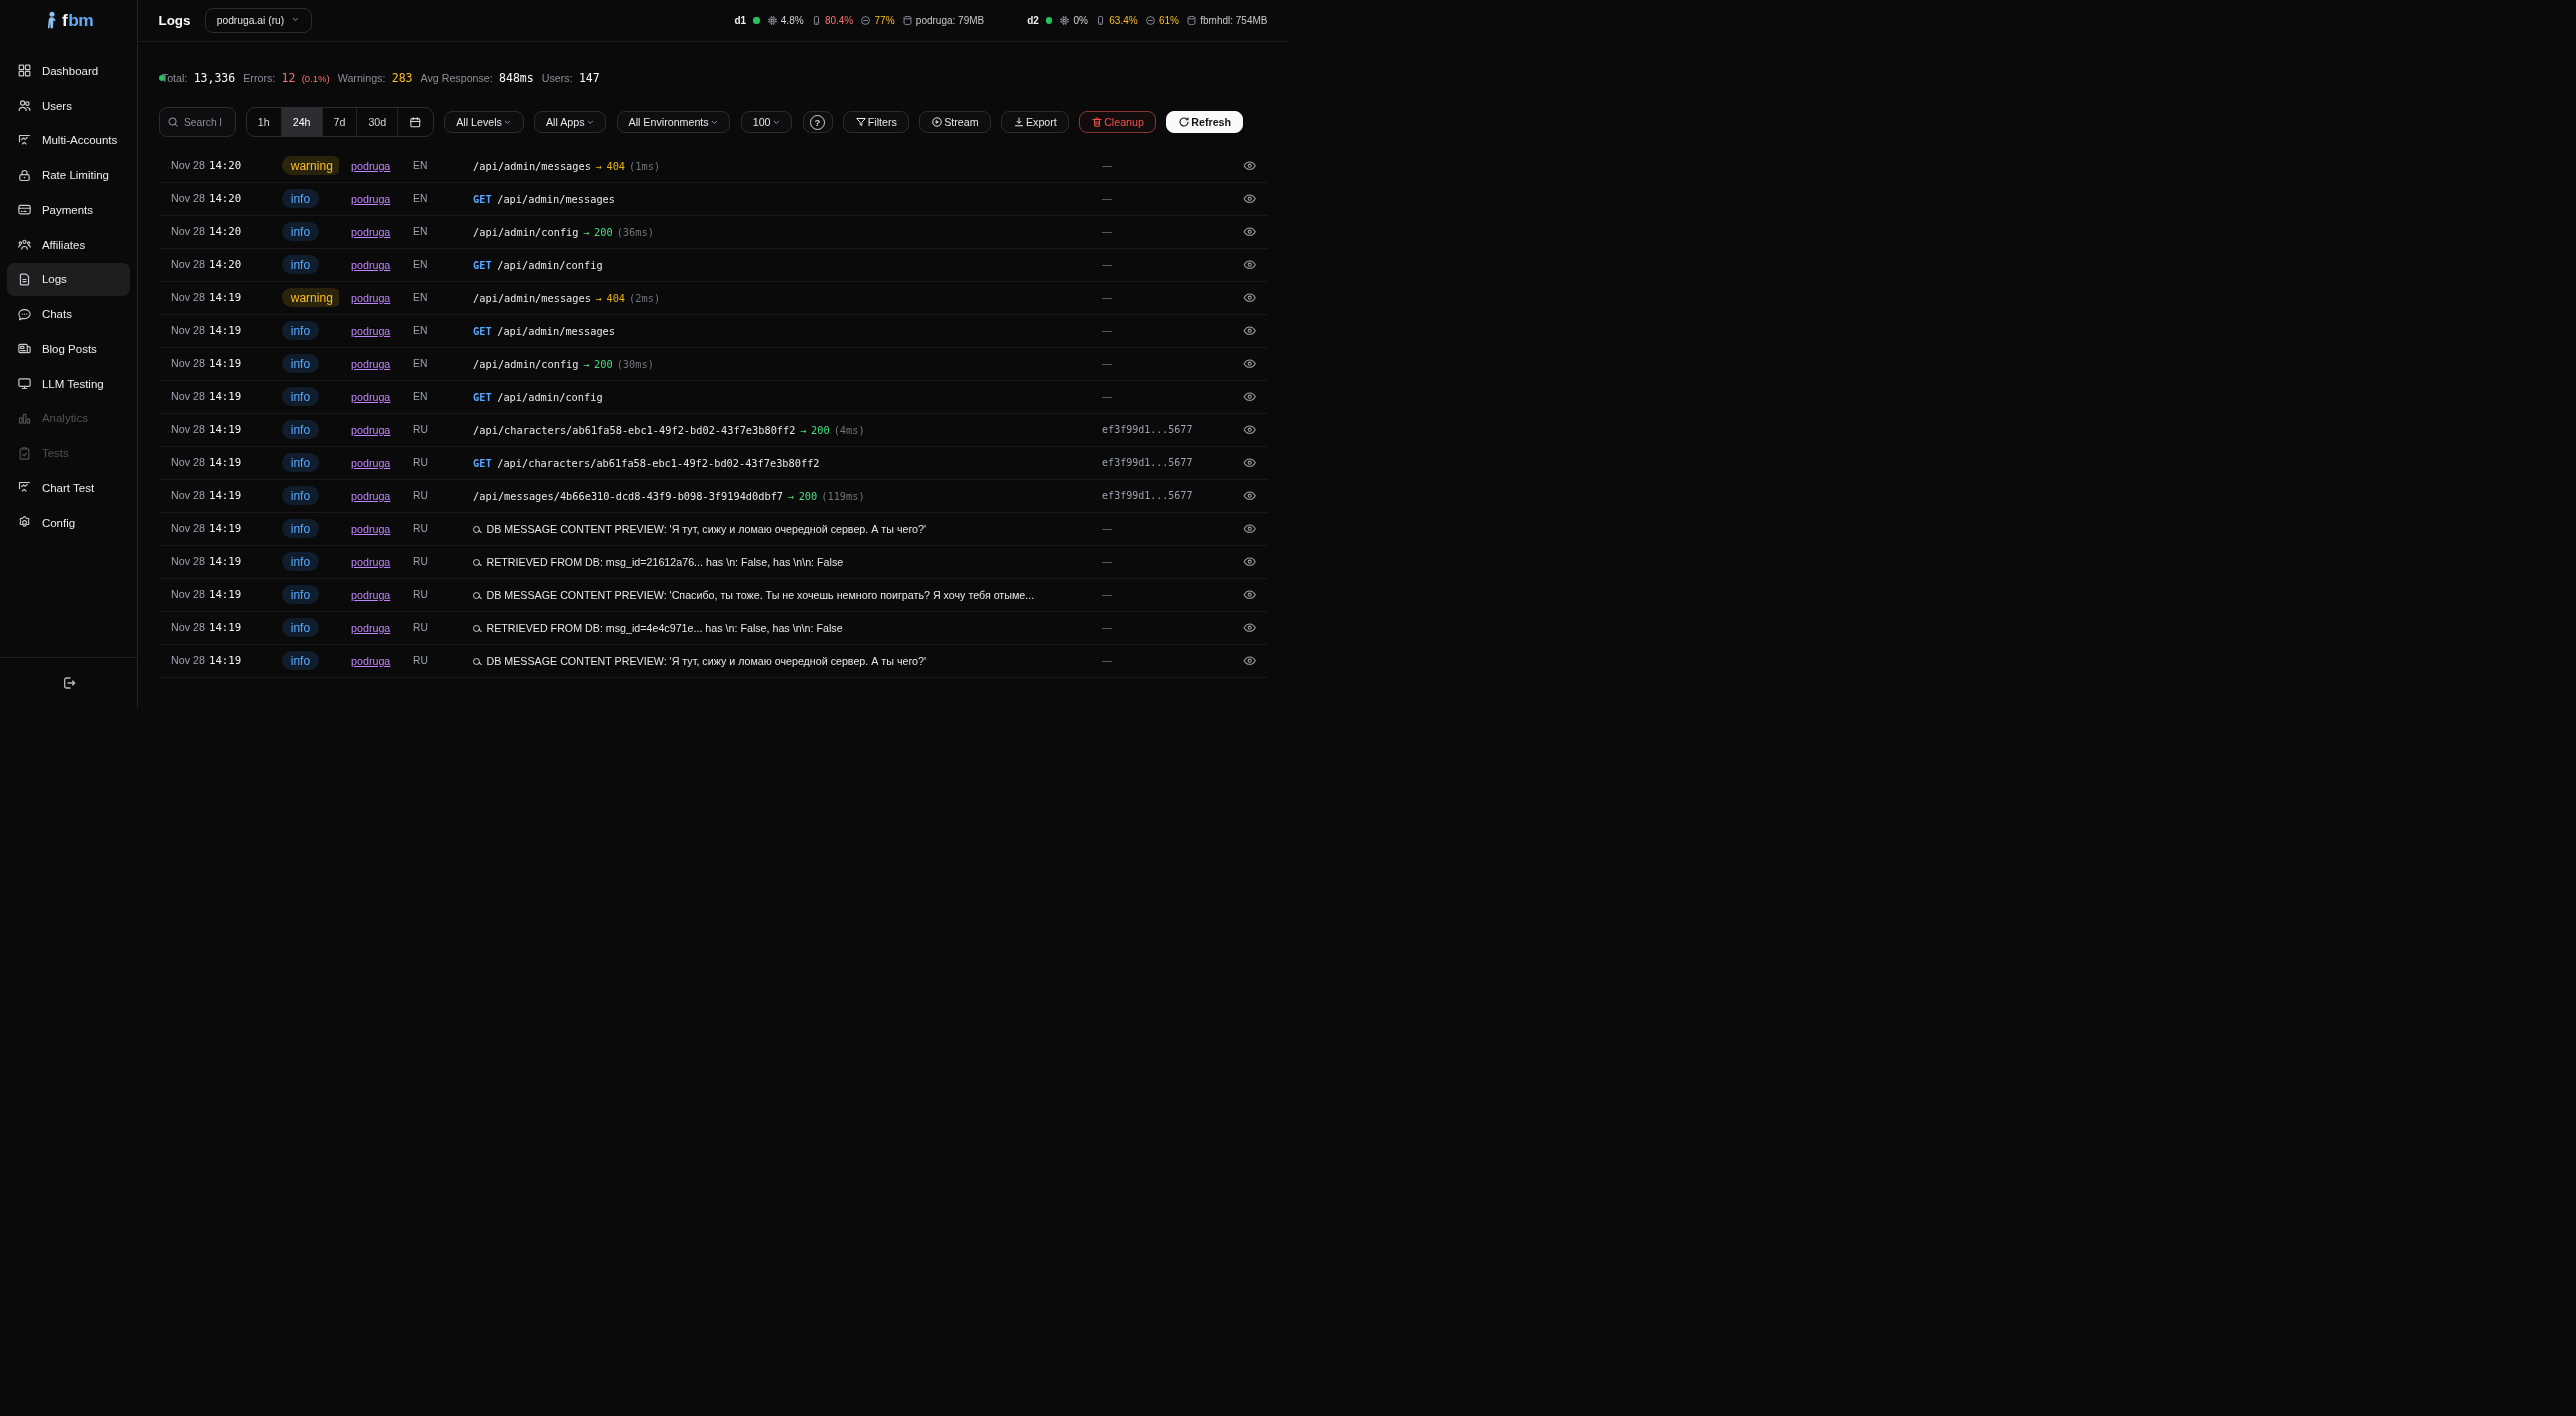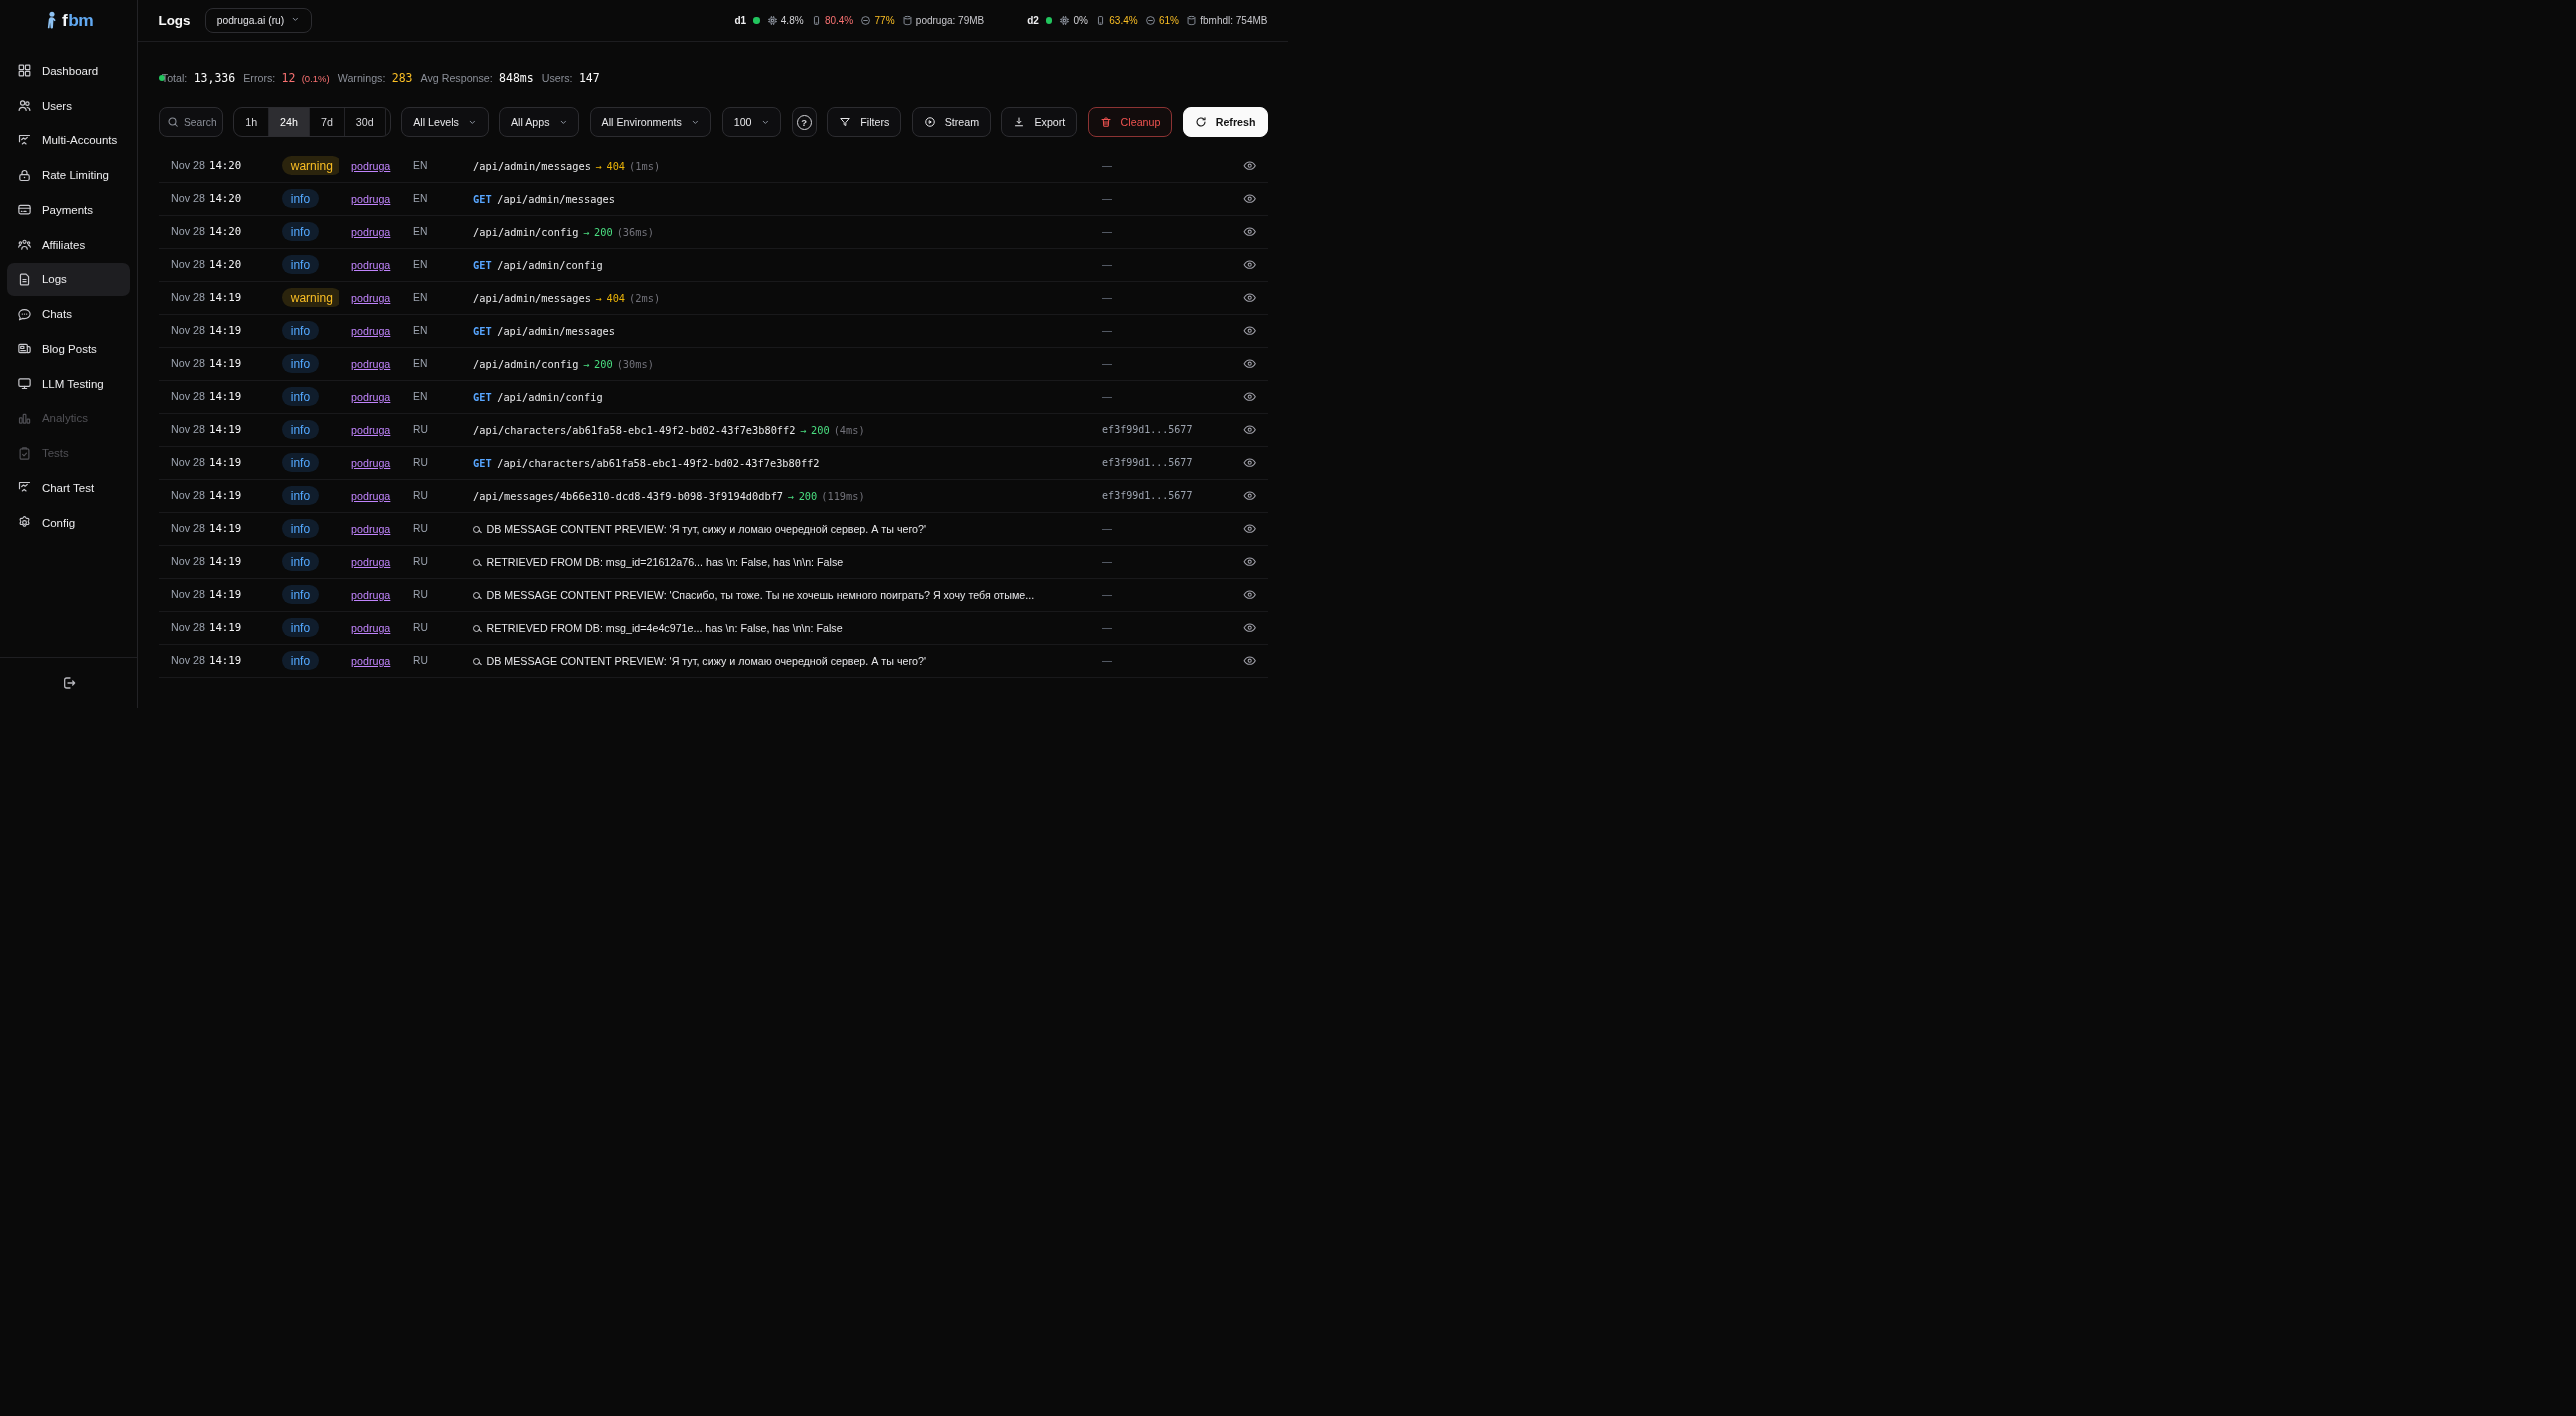--- a/index.html
+++ b/index.html
@@ -77,7 +77,7 @@
   .seg-btn:first-child { border-left:none; }
   .seg-btn.active { background:#2d2d31; color:#ffffff; }
   .ctl {
-    height:30px; display:flex; align-items:center; gap:9px; background:#0e0e10;
+    height:22px; display:flex; align-items:center; gap:1px; background:#0e0e10;
     border:0.8px solid #2c2c30; border-radius:8px; padding:0 11px; color:#e7e7ea;
     font-size:10.7px; cursor:pointer; white-space:nowrap; font-family:inherit;
   }

